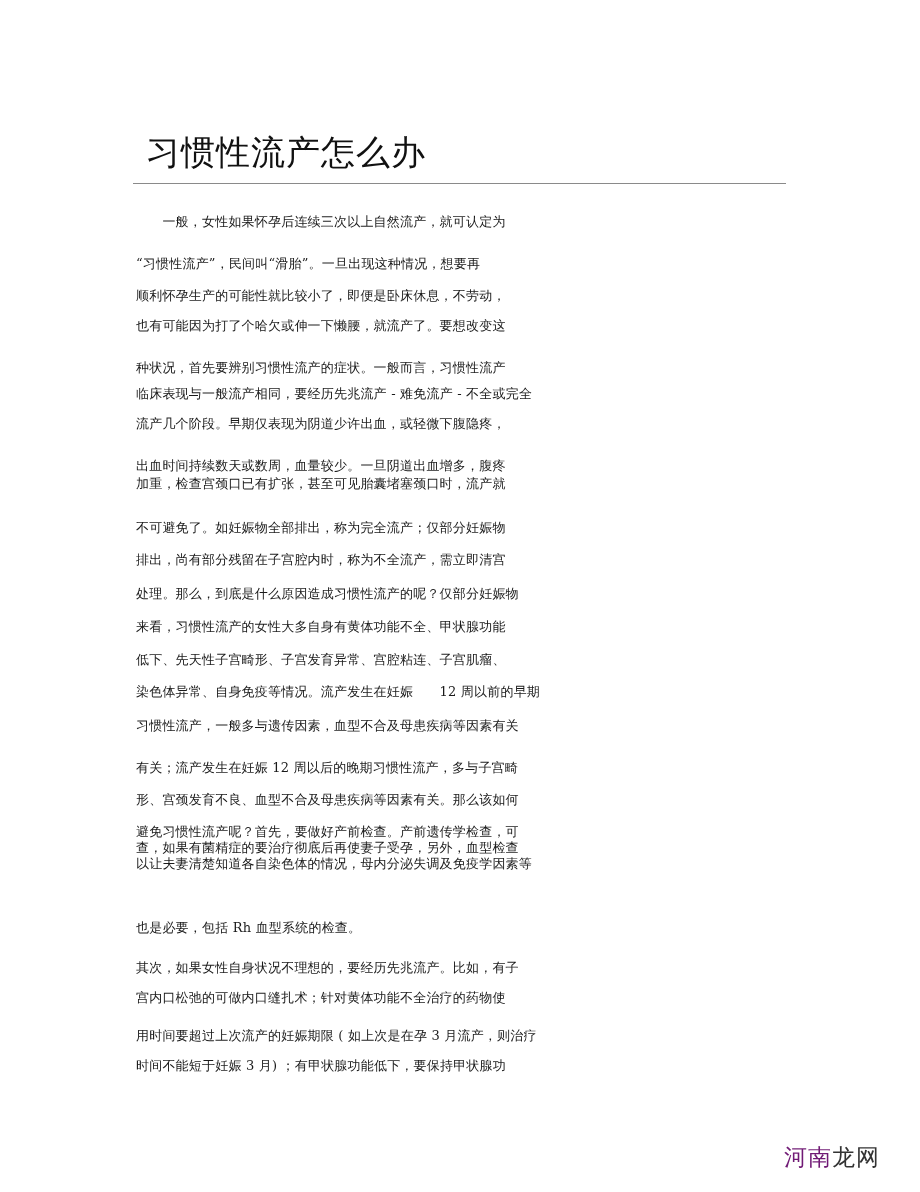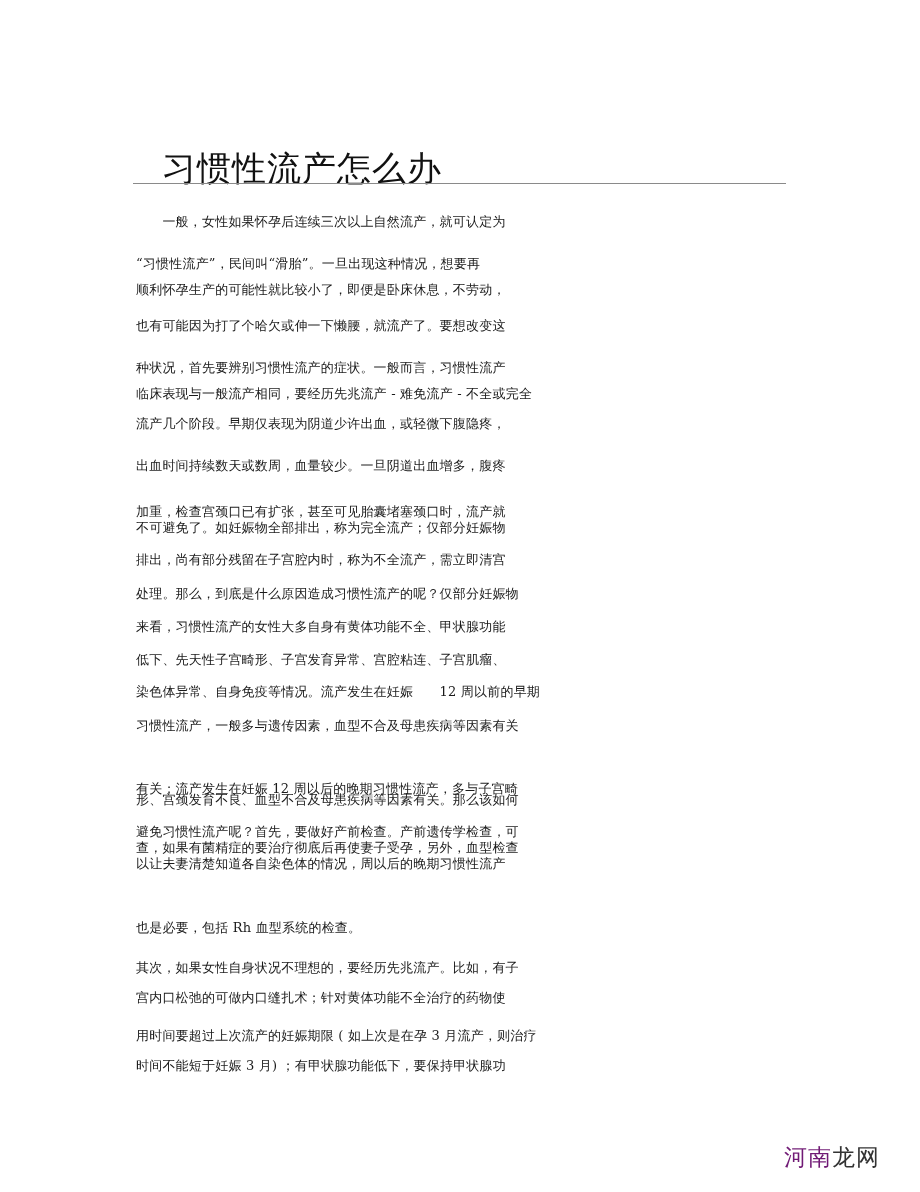--- a/index.html
+++ b/index.html
@@ -6,7 +6,7 @@
   body { width: 920px; height: 1192px; position: relative; overflow: hidden;
          font-family: "DejaVu Serif", "Liberation Serif", serif; color: #1a1a1a; }
   .title { position: absolute; left: 146px; top: 128px; font-size: 34px; line-height: 48px;
-           font-weight: normal; margin: 16px; letter-spacing: 1px; color: #111; }
+           font-weight: normal; margin: 0; letter-spacing: 1px; color: #111; }
   .rule { position: absolute; left: 133px; top: 183px; width: 653px; height: 0;
           border-top: 1.5px solid #8a8a8a; }
   .line { position: absolute; left: 136px; font-size: 13px; line-height: 24px;

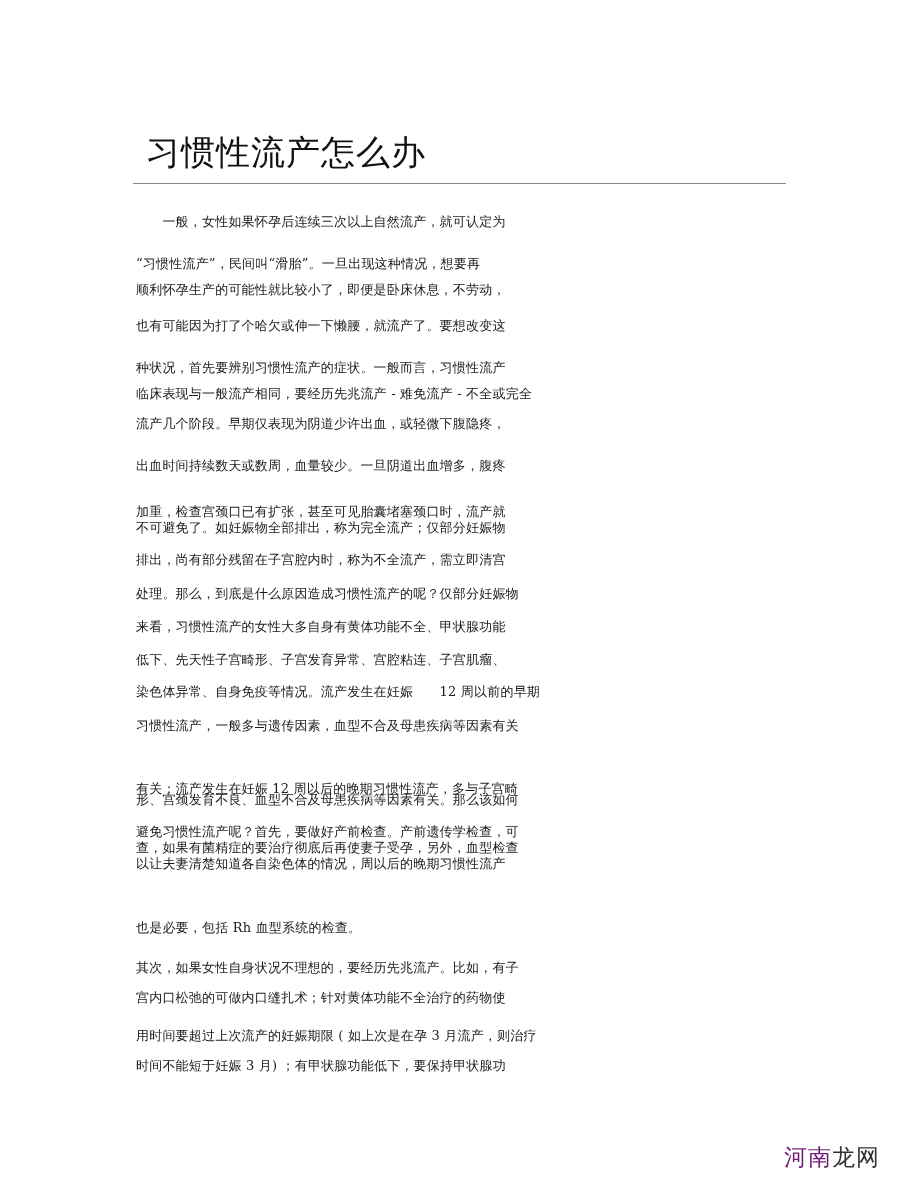--- a/index.html
+++ b/index.html
@@ -25,7 +25,7 @@
 <div>
   <div class="line" style="top:210px">　　一般，女性如果怀孕后连续三次以上自然流产，就可认定为</div>
   <div class="line" style="top:252px">“习惯性流产”，民间叫“滑胎”。一旦出现这种情况，想要再</div>
-  <div class="line" style="top:278px">顺利怀孕生产的可能性就比较小了，即便是卧床休息，不劳动，</div>
+  <div class="line" style="top:284px">顺利怀孕生产的可能性就比较小了，即便是卧床休息，不劳动，</div>
   <div class="line" style="top:314px">也有可能因为打了个哈欠或伸一下懒腰，就流产了。要想改变这</div>
   <div class="line" style="top:356px">种状况，首先要辨别习惯性流产的症状。一般而言，习惯性流产</div>
   <div class="line" style="top:382px">临床表现与一般流产相同，要经历先兆流产 - 难免流产 - 不全或完全</div>

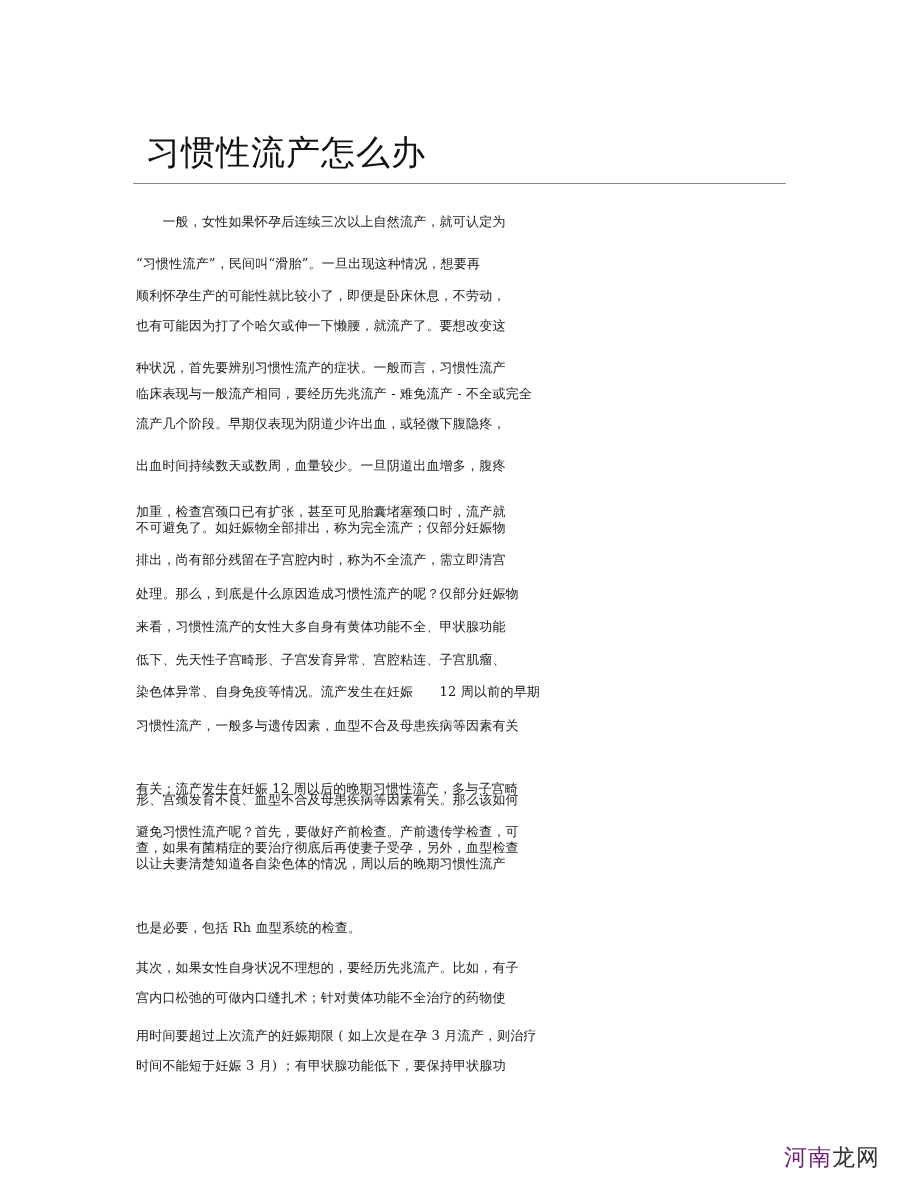--- a/index.html
+++ b/index.html
@@ -31,7 +31,7 @@
   <div class="line" style="top:382px">临床表现与一般流产相同，要经历先兆流产 - 难免流产 - 不全或完全</div>
   <div class="line" style="top:412px">流产几个阶段。早期仅表现为阴道少许出血，或轻微下腹隐疼，</div>
   <div class="line" style="top:454px">出血时间持续数天或数周，血量较少。一旦阴道出血增多，腹疼</div>
-  <div class="line" style="top:500px">加重，检查宫颈口已有扩张，甚至可见胎囊堵塞颈口时，流产就</div>
+  <div class="line" style="top:472px">加重，检查宫颈口已有扩张，甚至可见胎囊堵塞颈口时，流产就</div>
   <div class="line" style="top:516px">不可避免了。如妊娠物全部排出，称为完全流产；仅部分妊娠物</div>
   <div class="line" style="top:548px">排出，尚有部分残留在子宫腔内时，称为不全流产，需立即清宫</div>
   <div class="line" style="top:582px">处理。那么，到底是什么原因造成习惯性流产的呢？仅部分妊娠物</div>

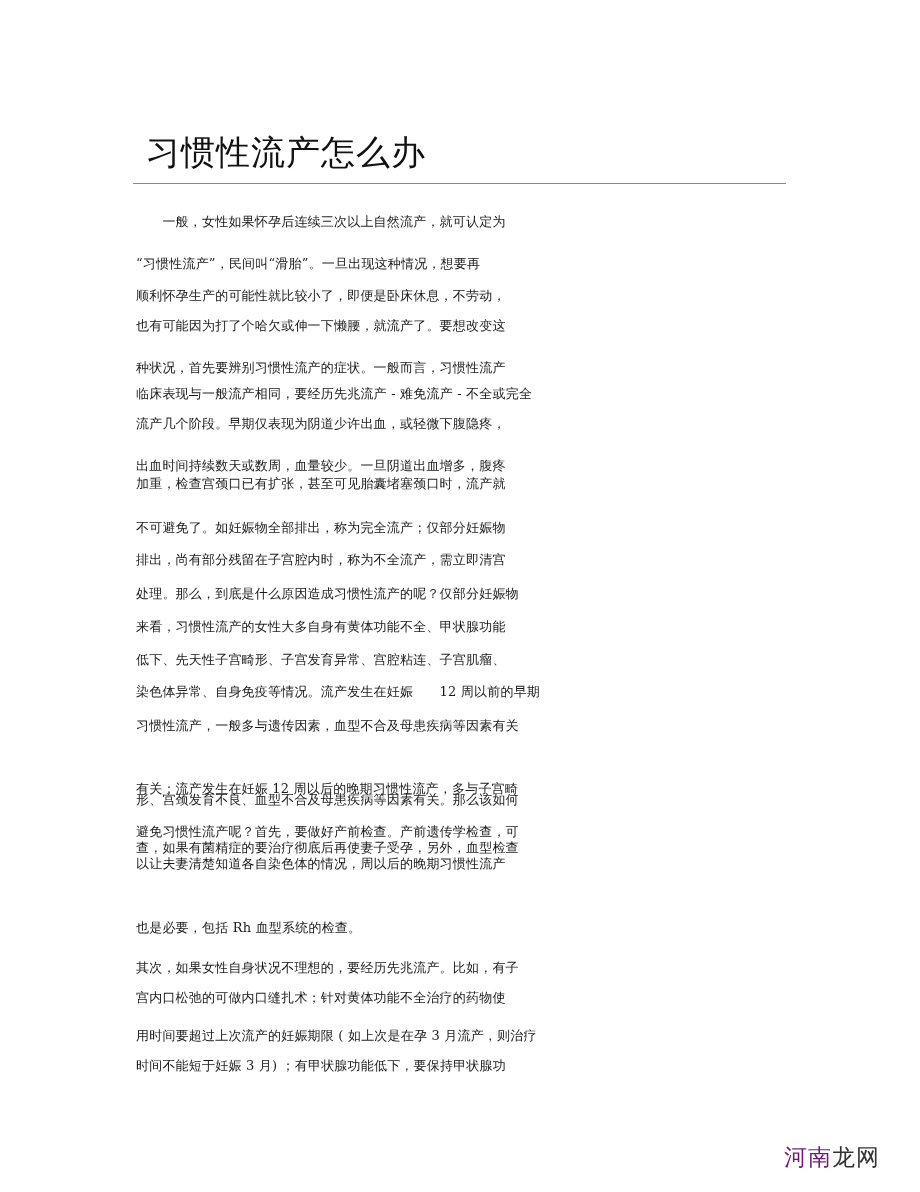--- a/index.html
+++ b/index.html
@@ -39,7 +39,7 @@
   <div class="line" style="top:648px">低下、先天性子宫畸形、子宫发育异常、宫腔粘连、子宫肌瘤、</div>
   <div class="line" style="top:680px">染色体异常、自身免疫等情况。流产发生在妊娠　　12 周以前的早期</div>
   <div class="line" style="top:714px">习惯性流产，一般多与遗传因素，血型不合及母患疾病等因素有关</div>
-  <div class="line" style="top:777px">有关；流产发生在妊娠 12 周以后的晚期习惯性流产，多与子宫畸</div>
+  <div class="line" style="top:756px">有关；流产发生在妊娠 12 周以后的晚期习惯性流产，多与子宫畸</div>
   <div class="line" style="top:788px">形、宫颈发育不良、血型不合及母患疾病等因素有关。那么该如何</div>
   <div class="line" style="top:820px">避免习惯性流产呢？首先，要做好产前检查。产前遗传学检查，可</div>
   <div class="line" style="top:852px">以让夫妻清楚知道各自染色体的情况，周以后的晚期习惯性流产</div>

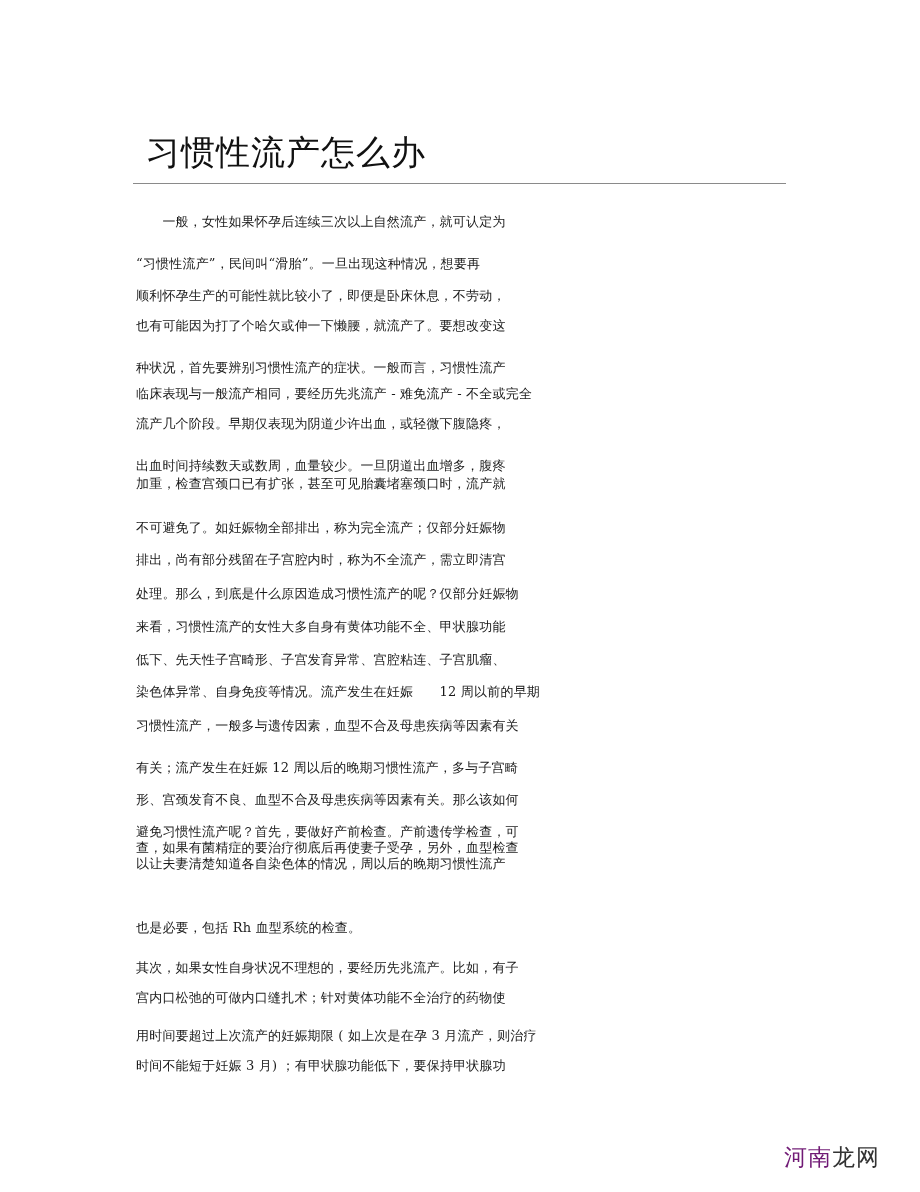--- a/index.html
+++ b/index.html
@@ -42,7 +42,7 @@
   <div class="line" style="top:756px">有关；流产发生在妊娠 12 周以后的晚期习惯性流产，多与子宫畸</div>
   <div class="line" style="top:788px">形、宫颈发育不良、血型不合及母患疾病等因素有关。那么该如何</div>
   <div class="line" style="top:820px">避免习惯性流产呢？首先，要做好产前检查。产前遗传学检查，可</div>
-  <div class="line" style="top:852px">以让夫妻清楚知道各自染色体的情况，周以后的晚期习惯性流产</div>
+  <div class="line" style="top:852px">以让夫妻清楚知道各自染色体的情况，母内分泌失调及免疫学因素等</div>
   <div class="line" style="top:836px">查，如果有菌精症的要治疗彻底后再使妻子受孕，另外，血型检查</div>
   <div class="line" style="top:916px">也是必要，包括 Rh 血型系统的检查。</div>
   <div class="line" style="top:956px">其次，如果女性自身状况不理想的，要经历先兆流产。比如，有子</div>

